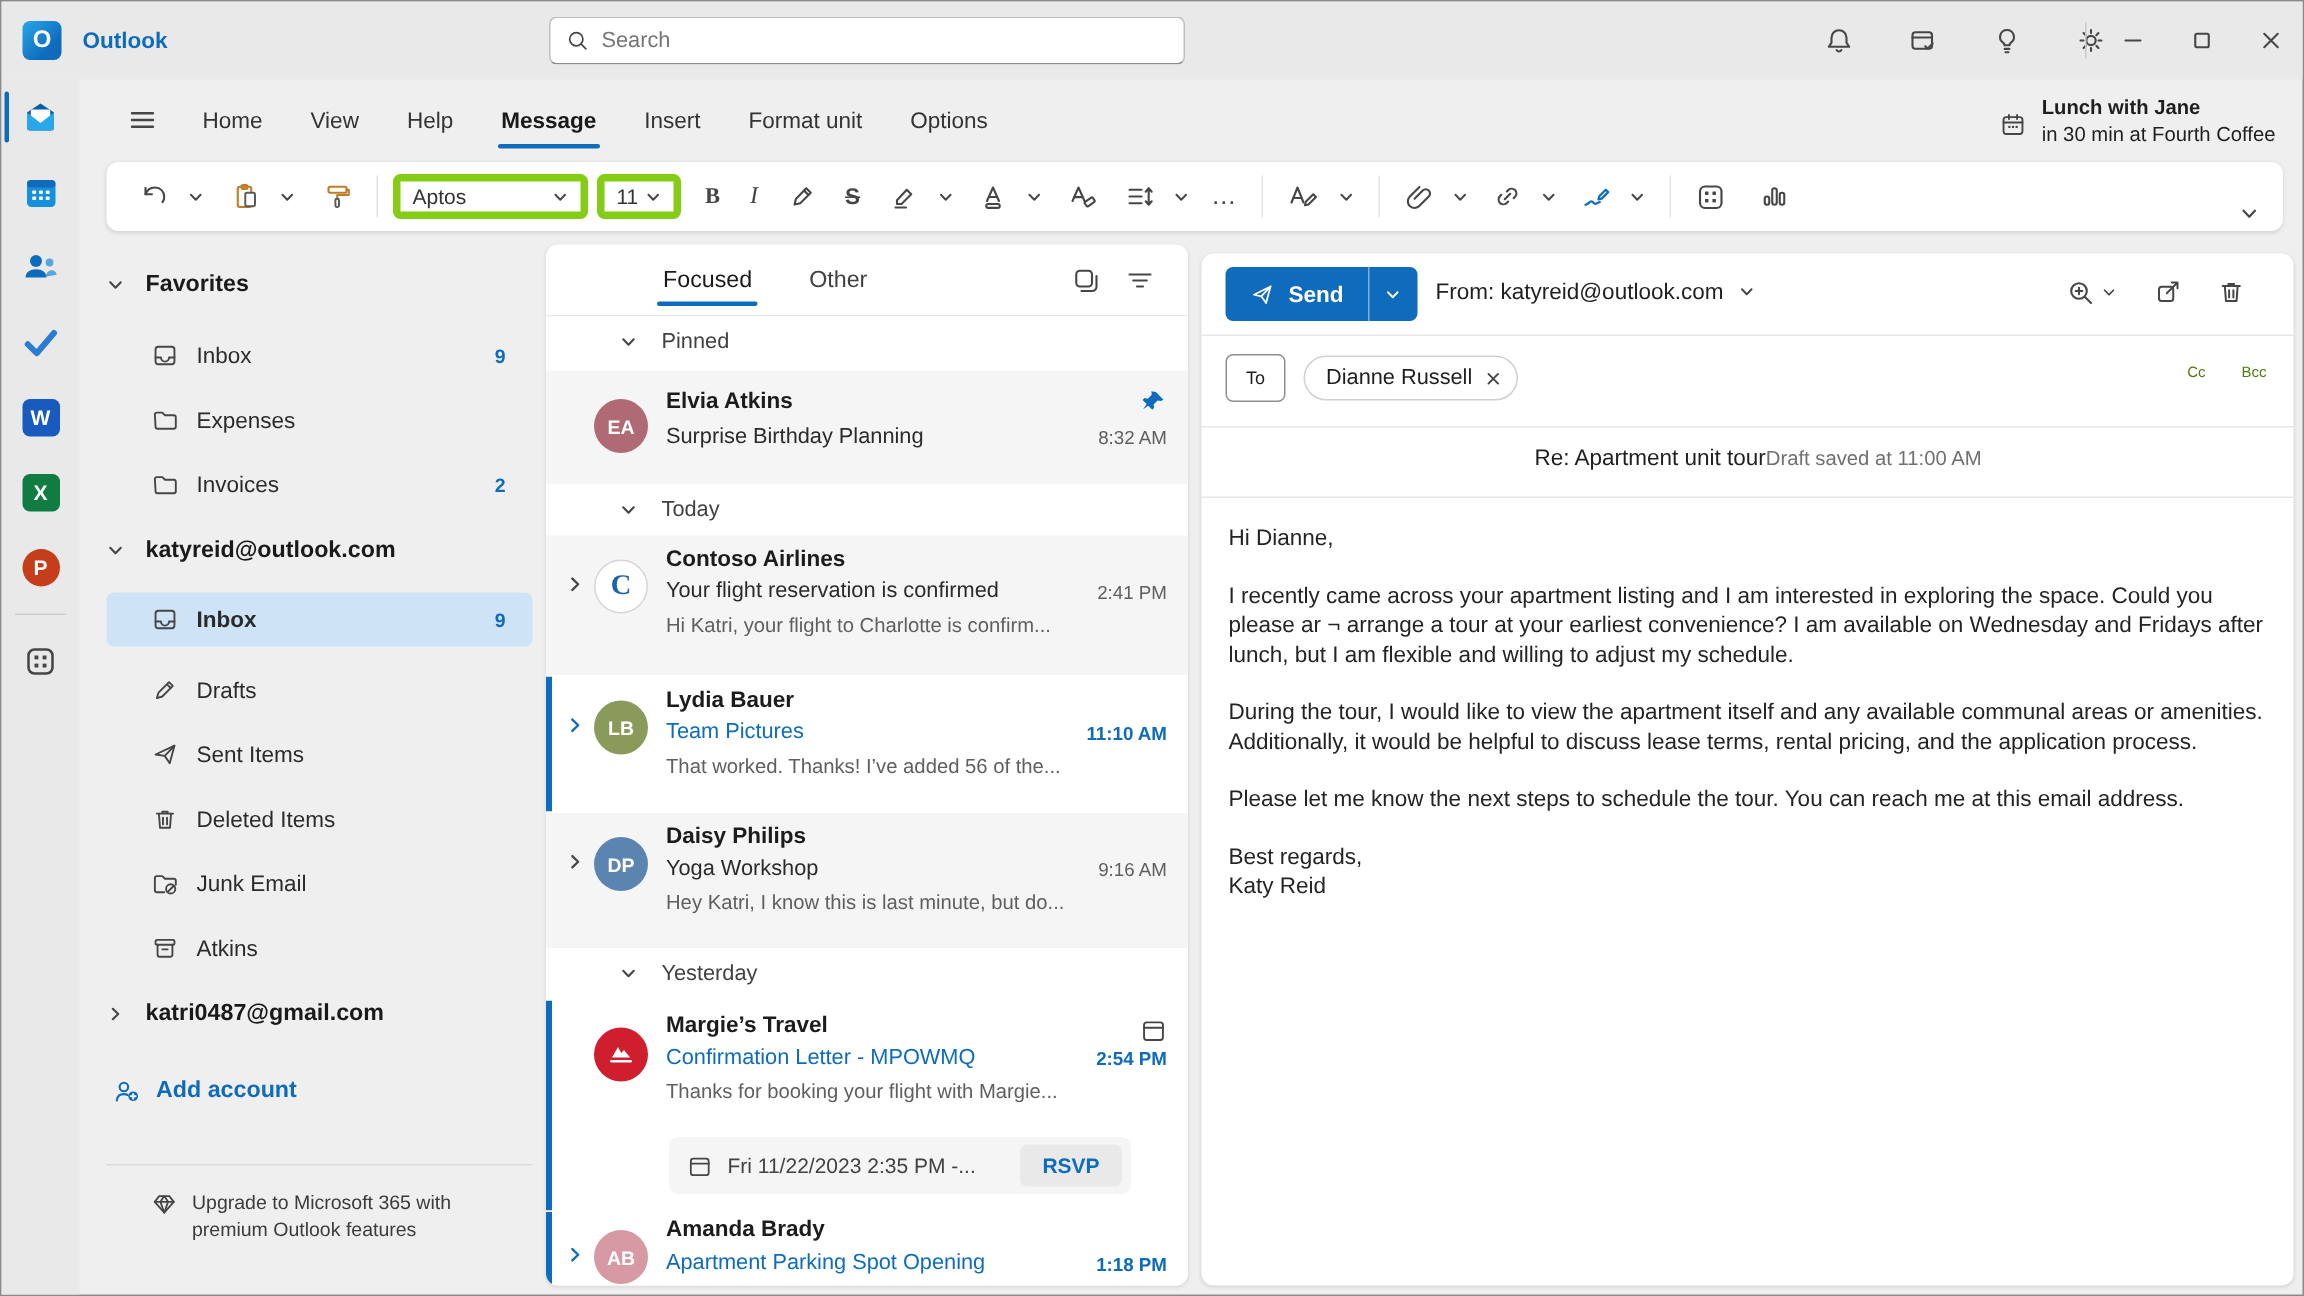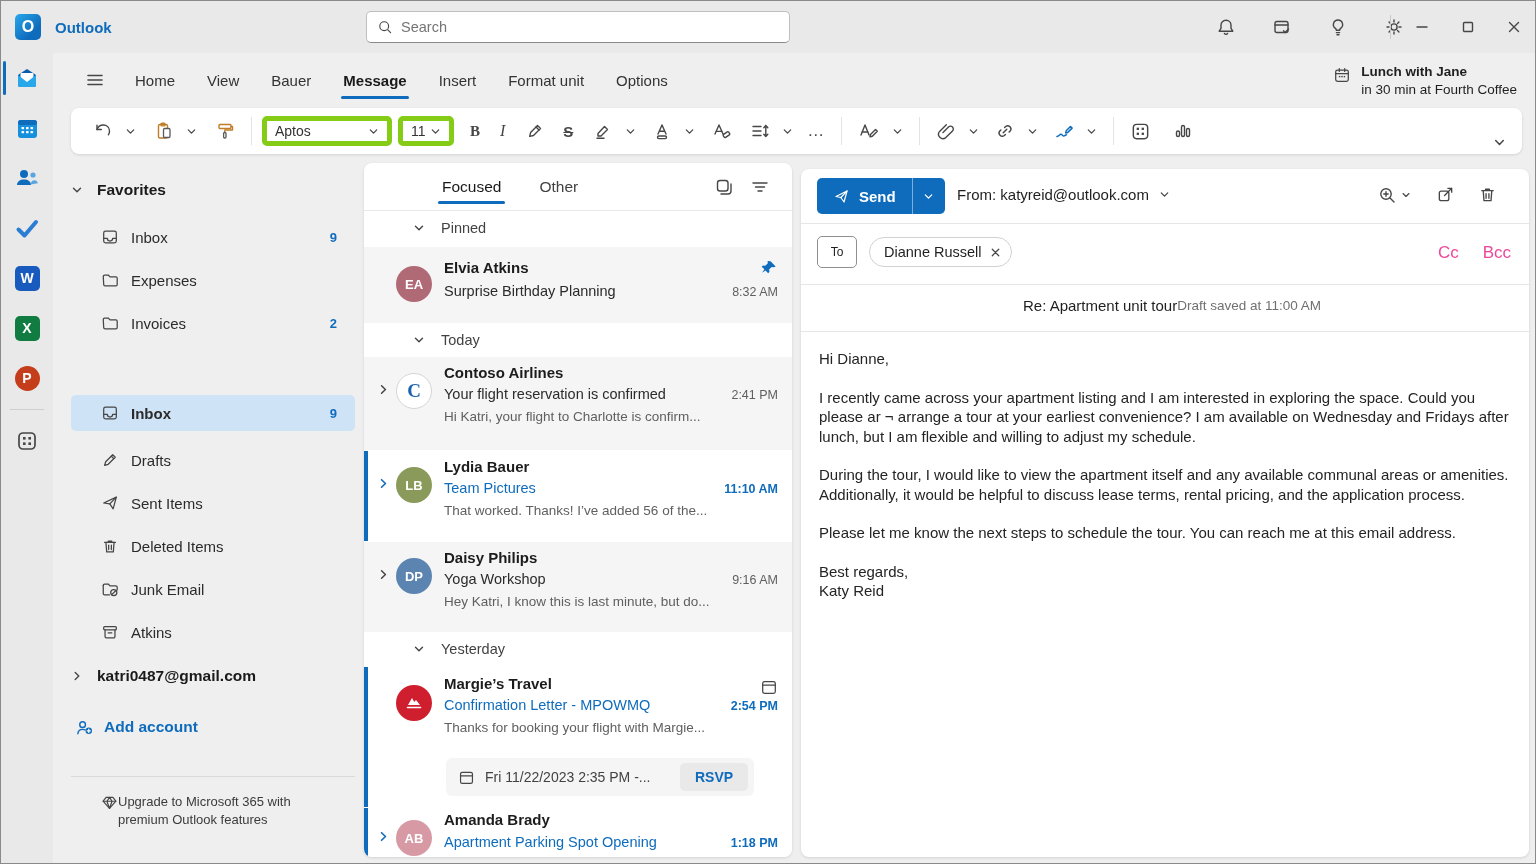--- a/index.html
+++ b/index.html
@@ -225,7 +225,7 @@
     </div>
     <div class="mi">Home</div>
     <div class="mi">View</div>
-    <div class="mi">Bauer</div>
+    <div class="mi">Help</div>
     <div class="mi active">Message</div>
     <div class="mi">Insert</div>
     <div class="mi">Format unit</div>

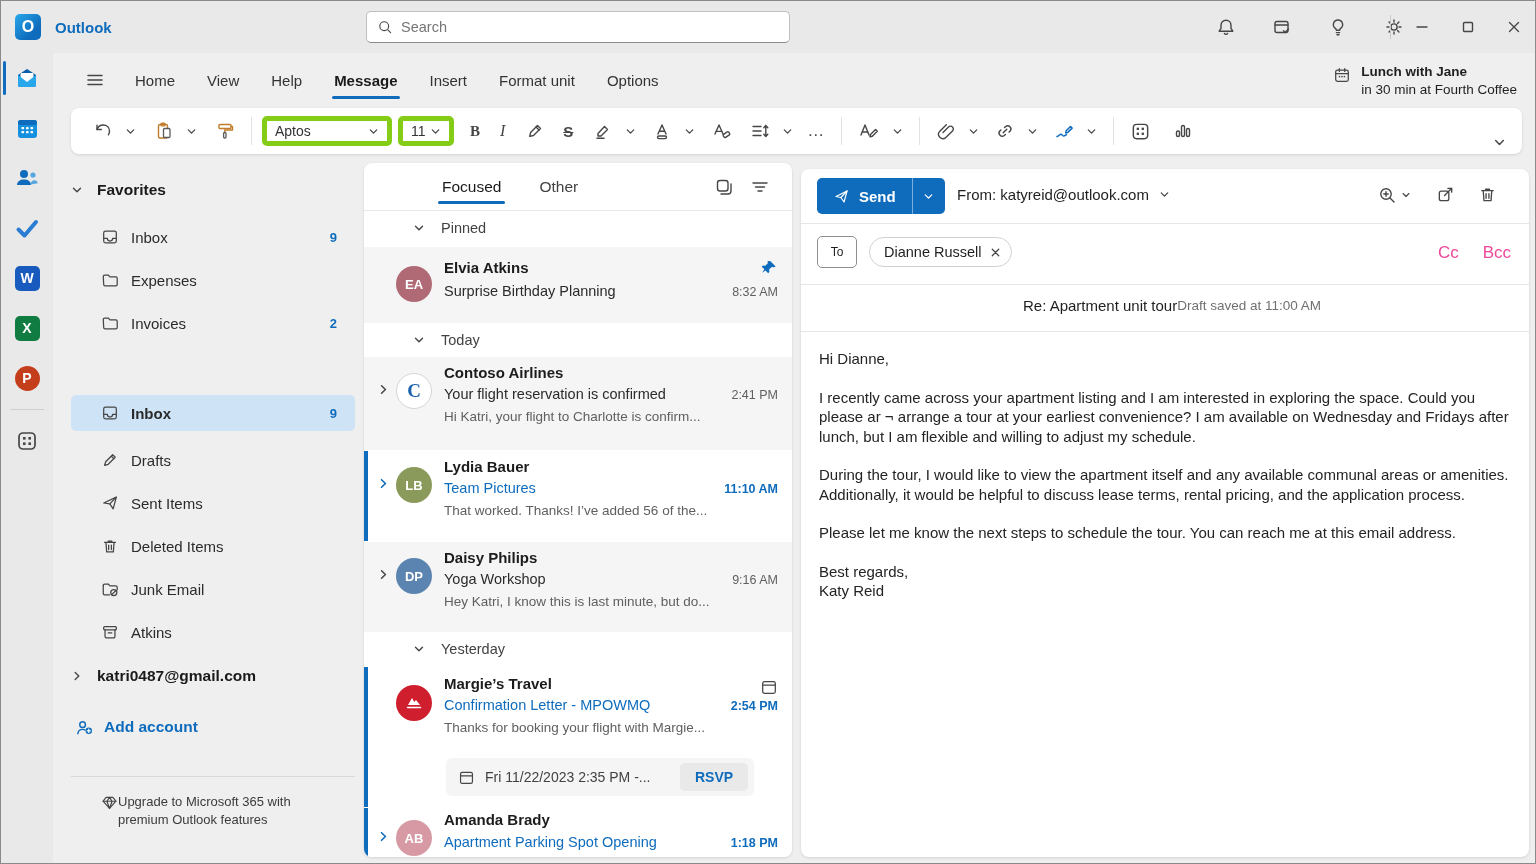--- a/index.html
+++ b/index.html
@@ -32,7 +32,7 @@
   .mi{position:relative;font-size:15px;color:#333;padding:8px 16px;border-radius:5px}
   .mi.active{font-weight:700;color:#1a1a1a}
   .mi.active::after{content:"";position:absolute;left:14px;right:14px;bottom:-2px;height:3px;border-radius:2px;background:#0f6cbd}
-  .reminder{position:absolute;right:18px;top:62px;display:flex;gap:10px;align-items:flex-start}
+  .reminder{position:absolute;right:18px;top:62px;display:flex;gap:10px;align-items:center}
   .rem-title{font-size:13.5px;font-weight:700;color:#1f1f1f;line-height:18px}
   .rem-sub{font-size:13.5px;color:#1f1f1f;line-height:18px}
   

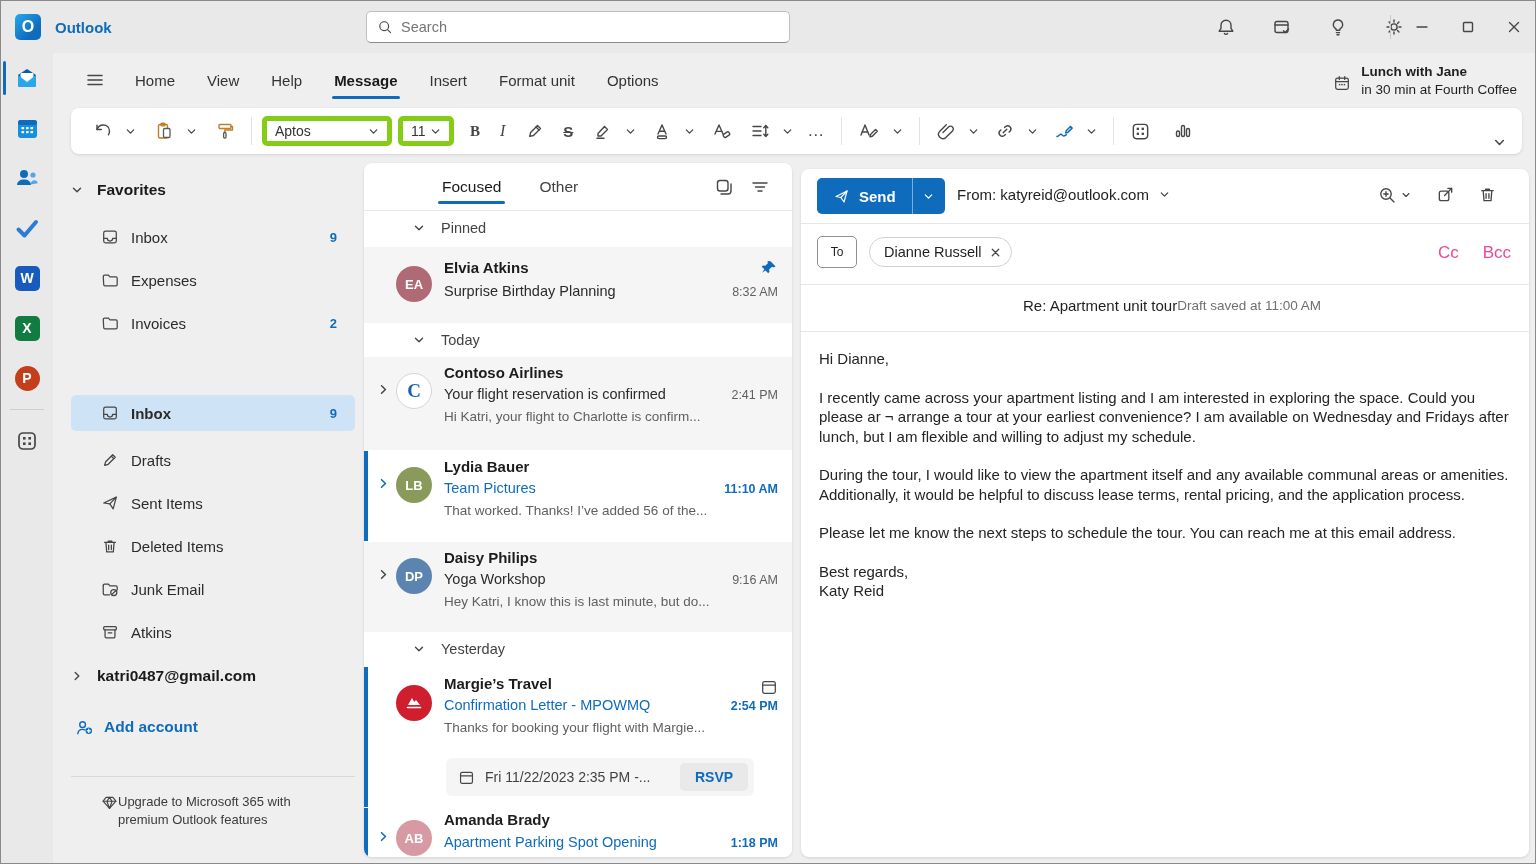--- a/index.html
+++ b/index.html
@@ -86,7 +86,7 @@
   .cdiv{position:absolute;left:0;right:0;height:1px;background:#e6e6e6}
   .tobtn{position:absolute;left:16px;top:67px;width:40px;height:32px;border:1px solid #8f8f8f;border-radius:5px;background:#fff;font-size:12px;color:#1f1f1f;font-family:"Liberation Sans",sans-serif}
   .pill{position:absolute;left:68px;top:68px;height:30px;border:1px solid #d1d1d1;border-radius:16px;display:flex;align-items:center;gap:8px;padding:0 10px 0 14px;font-size:14.5px;color:#1f1f1f}
-  .ccbcc{position:absolute;right:18px;top:74px;display:flex;gap:24px;font-size:17px;color:#ec4899}
+  .ccbcc{position:absolute;right:18px;top:74px;display:flex;gap:24px;font-size:10px;color:#4d7c0f}
   .subjrow{position:absolute;left:18px;right:4px;top:128px;display:flex;align-items:center;justify-content:center}
   .subj{font-size:15px;color:#1f1f1f}
   .draft{font-size:13.5px;color:#707070}

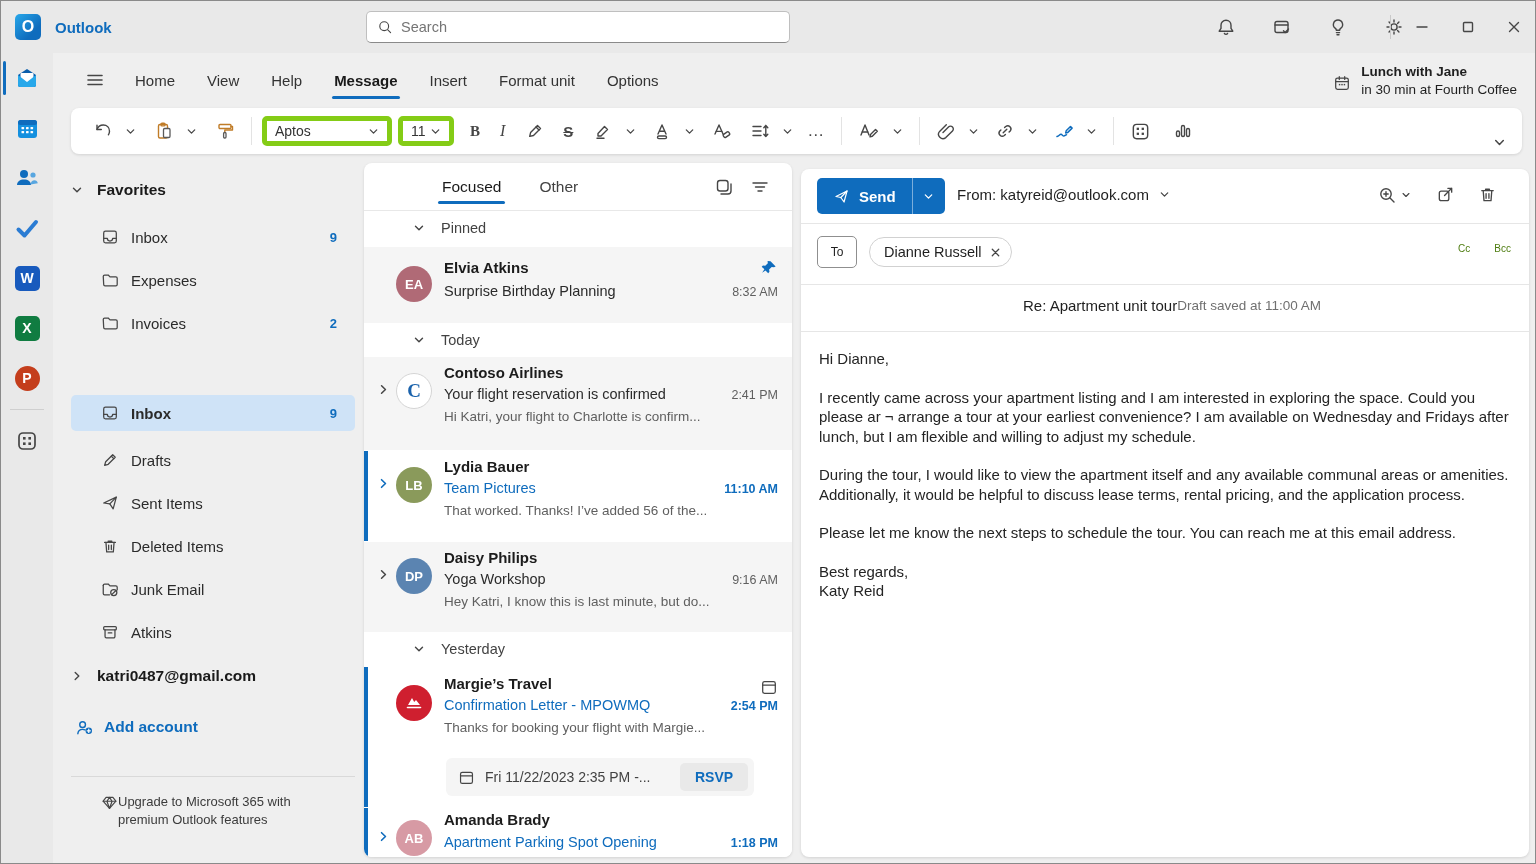--- a/index.html
+++ b/index.html
@@ -454,6 +454,12 @@
       <span class="fcount">2</span>
     </div>
 
+    <div class="fhead" style="top:191px">
+      <svg class="ic" width="12" height="12" viewBox="0 0 12 12">
+          <path d="M2.5 4.2l3.5 3.6 3.5-3.6"></path>
+        </svg>
+      <span>katyreid@outlook.com</span>
+    </div>
     <div class="frow sel" style="top:234px">
       <svg class="ic" width="18" height="18" viewBox="0 0 20 20">
           <rect x="3" y="3.5" width="14" height="13" rx="2"></rect>

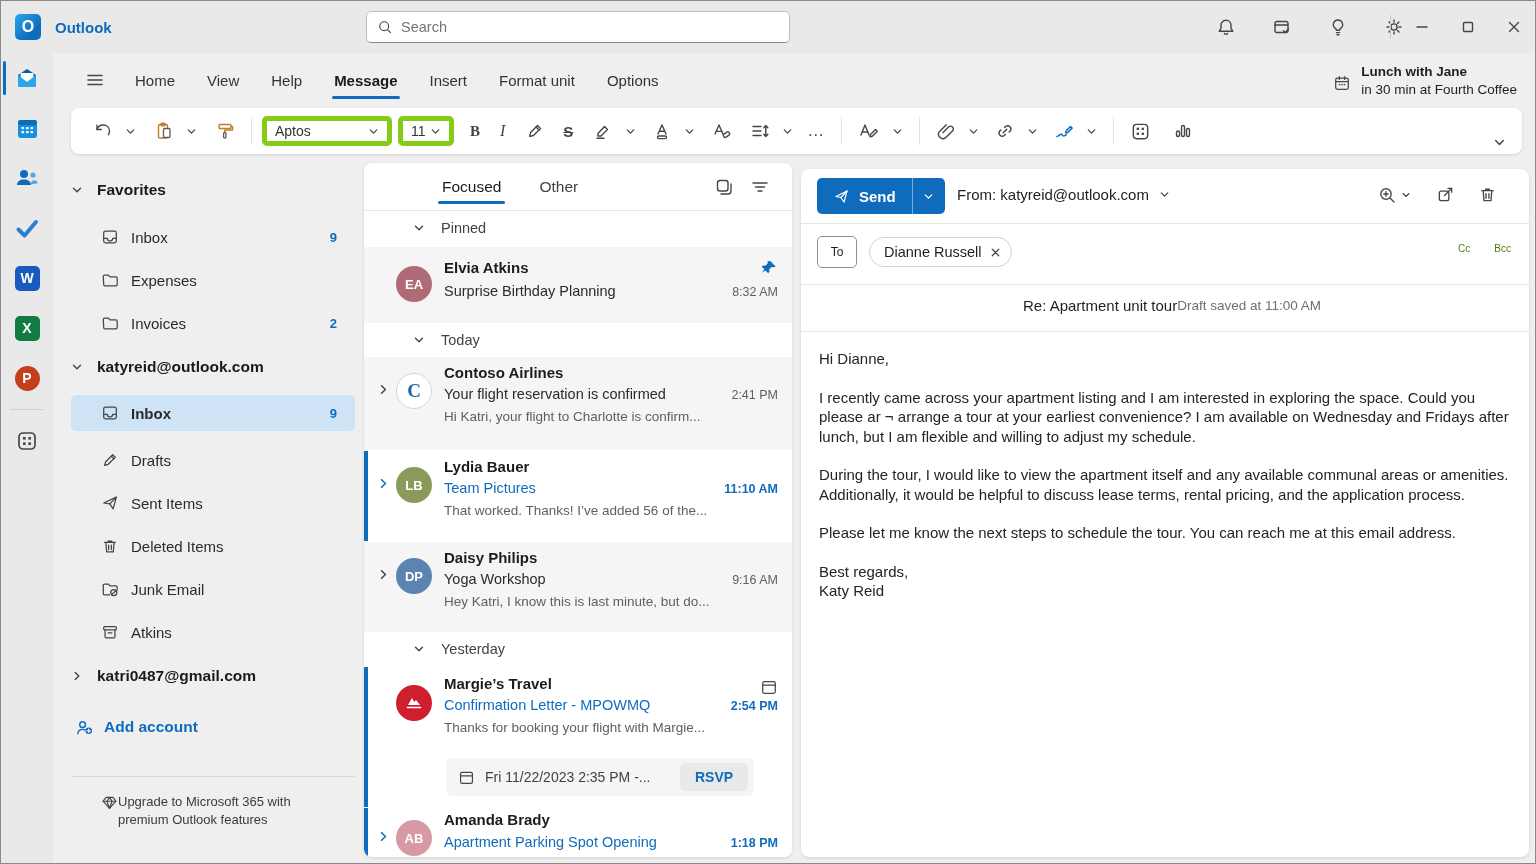--- a/index.html
+++ b/index.html
@@ -52,7 +52,7 @@
   .fcount{margin-left:auto;margin-right:18px;color:#0f6cbd;font-size:13px;font-weight:600}
   .addacct{position:absolute;left:22px;display:flex;align-items:center;gap:10px;color:#0f6cbd;font-weight:700;font-size:15.5px;height:30px}
   .fdivider{position:absolute;left:18px;width:284px;height:1px;background:#d9d9d9}
-  .upgrade{position:absolute;left:48px;width:210px;display:flex;font-size:13px;color:#3b3b3b;line-height:18px}
+  .upgrade{position:absolute;left:48px;width:210px;display:flex;gap:10px;font-size:13px;color:#3b3b3b;line-height:18px}
   
   .listcard{position:absolute;left:363px;top:162px;width:428px;height:694px;background:#fff;border-radius:8px;box-shadow:0 1px 3px rgba(0,0,0,.12);overflow:hidden}
   .tabs{position:absolute;left:0;top:0;right:0;height:48px;border-bottom:1px solid #e8e8e8;display:flex;align-items:center;padding-left:76px;gap:34px}

